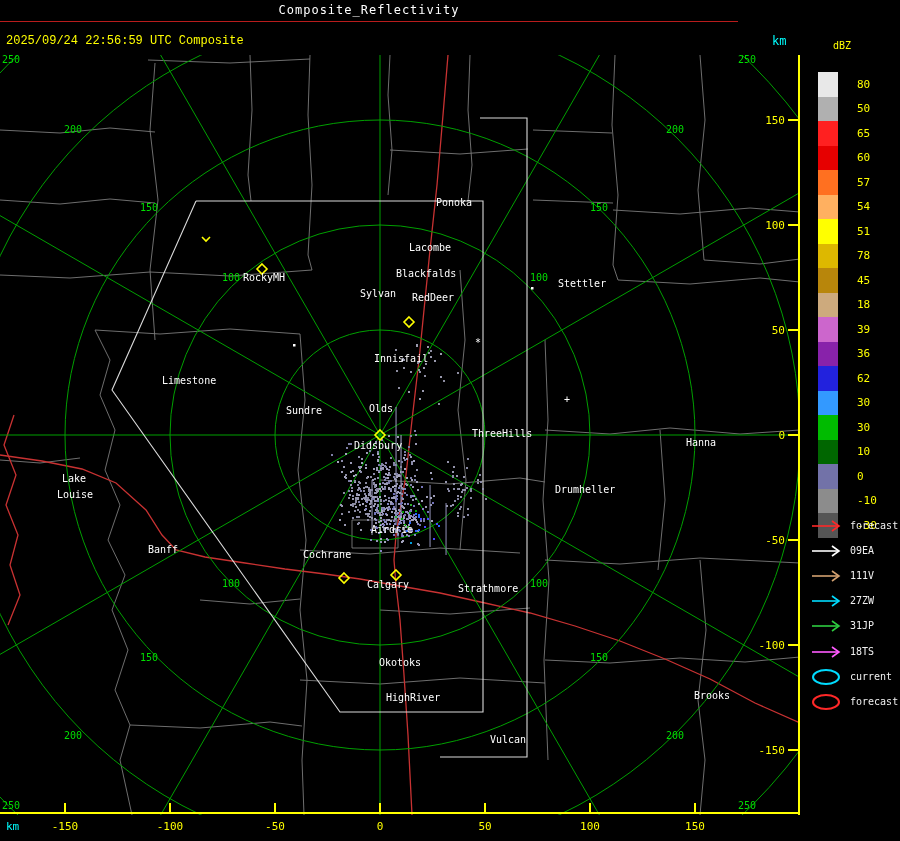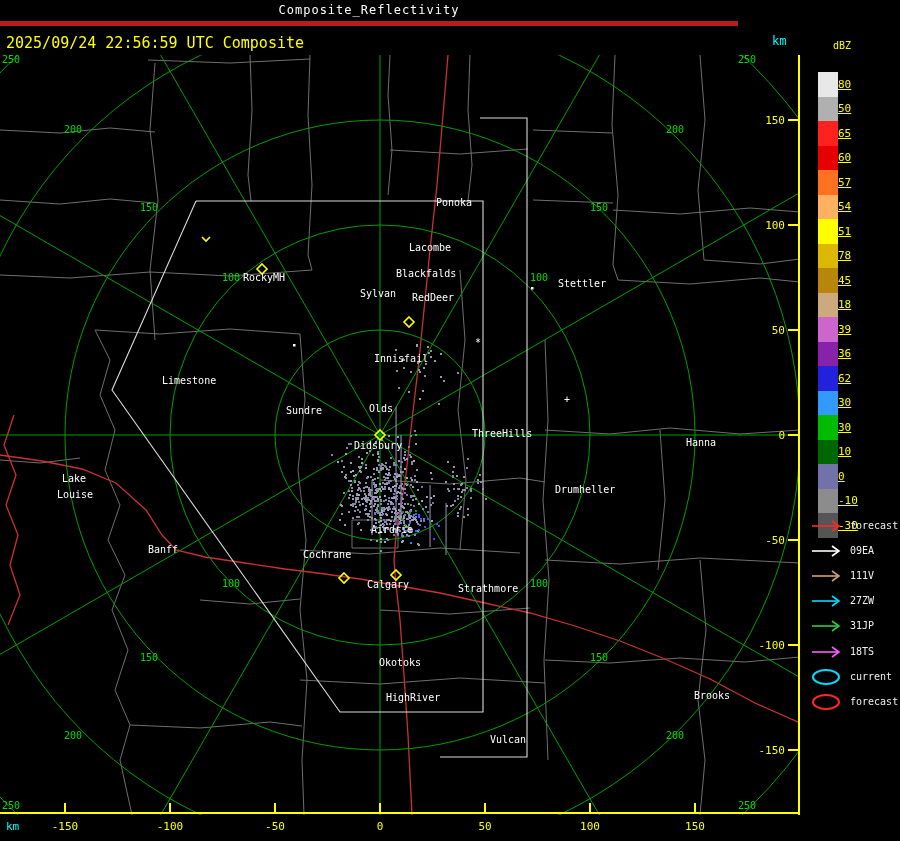--- a/index.html
+++ b/index.html
@@ -6,7 +6,7 @@
   body{width:900px;height:841px;position:relative;overflow:hidden;
        font-family:"DejaVu Sans Mono","Liberation Mono",monospace;color:#fff;}
   .titlebar{position:absolute;top:0;left:0;width:738px;height:21px;
-            border-bottom:5px solid #b91c1c;text-align:center;font-size:12px;
+            border-bottom:1px solid #b91c1c;text-align:center;font-size:12px;
             letter-spacing:1px;line-height:20px;color:#ffffff;}
   .timestamp{position:absolute;top:34px;left:6px;color:#ffff00;font-size:15px;}
   .km-top{position:absolute;top:34px;left:772px;color:#00ffff;font-size:12px;}

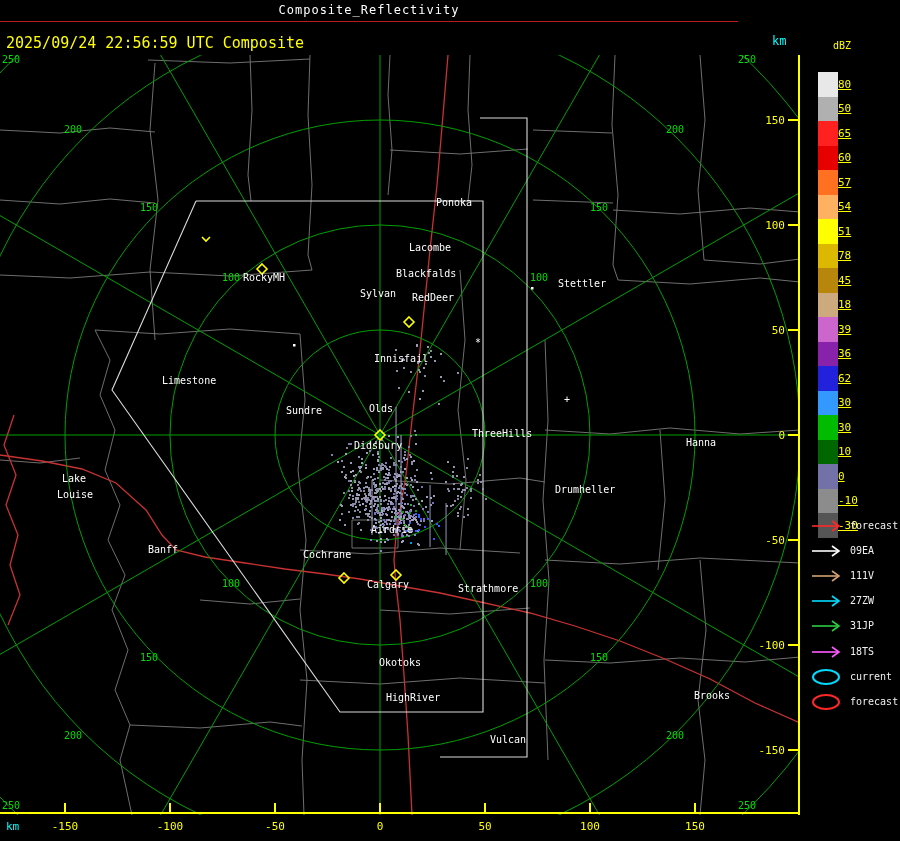--- a/index.html
+++ b/index.html
@@ -8,7 +8,7 @@
   .titlebar{position:absolute;top:0;left:0;width:738px;height:21px;
             border-bottom:1px solid #b91c1c;text-align:center;font-size:12px;
             letter-spacing:1px;line-height:20px;color:#ffffff;}
-  .timestamp{position:absolute;top:34px;left:6px;color:#ffff00;font-size:15px;}
+  .timestamp{position:absolute;top:34px;left:6px;color:#ffff00;font-size:12px;font-family:Liberation Mono, monospace;}
   .km-top{position:absolute;top:34px;left:772px;color:#00ffff;font-size:12px;}
   .dbz{position:absolute;top:40px;left:833px;color:#ffff00;font-size:10px;}
   #map{position:absolute;top:55px;left:0;background:#000;display:block;}

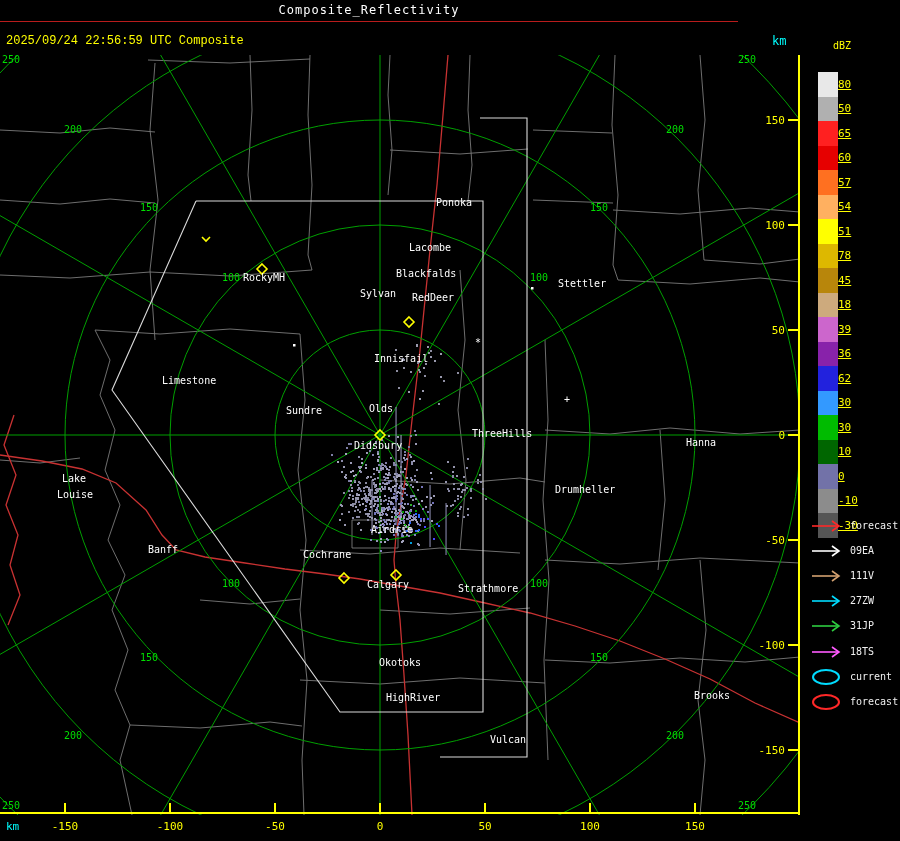--- a/index.html
+++ b/index.html
@@ -17,7 +17,7 @@
   #colorbar{position:absolute;top:17px;left:8px;}
   .cb-row{display:flex;align-items:center;height:24.5px;}
   .cb-swatch{width:20px;height:24.5px;flex:0 0 20px;}
-  .cb-val{margin-left:0;color:#ffff00;font-size:11px;line-height:1;text-decoration:underline;}
+  .cb-val{margin-left:19px;color:#ffff00;font-size:11px;line-height:1;}
   #legend{position:absolute;top:458px;left:0px;}
   .lg-row{display:flex;align-items:center;height:25.2px;}
   .lg-glyph{width:36px;height:18px;flex:0 0 36px;}

